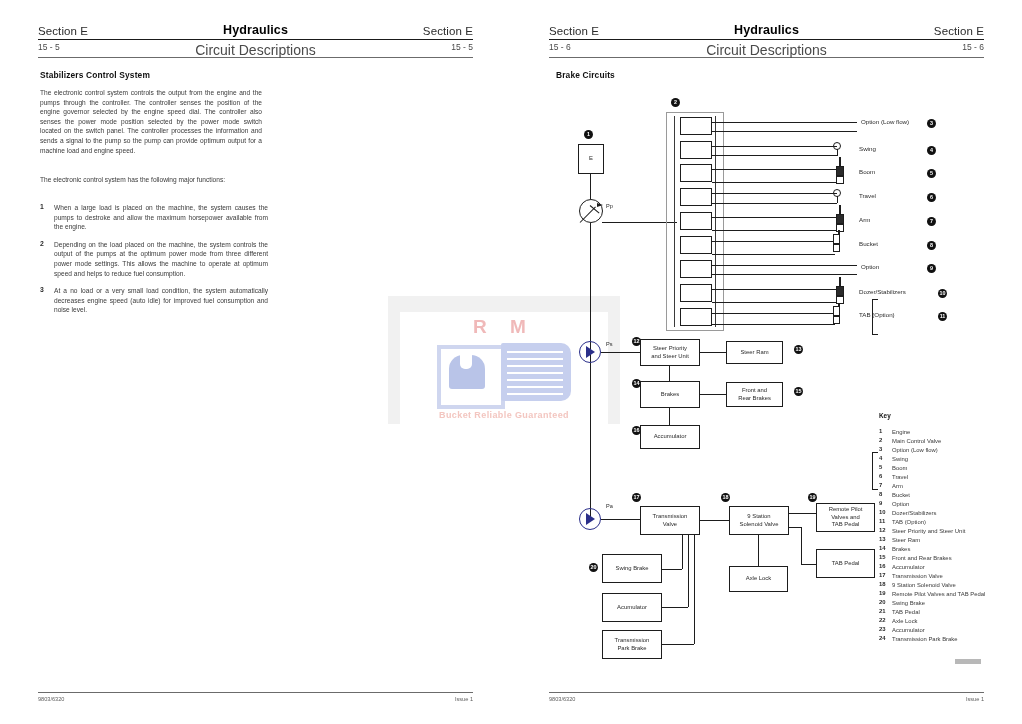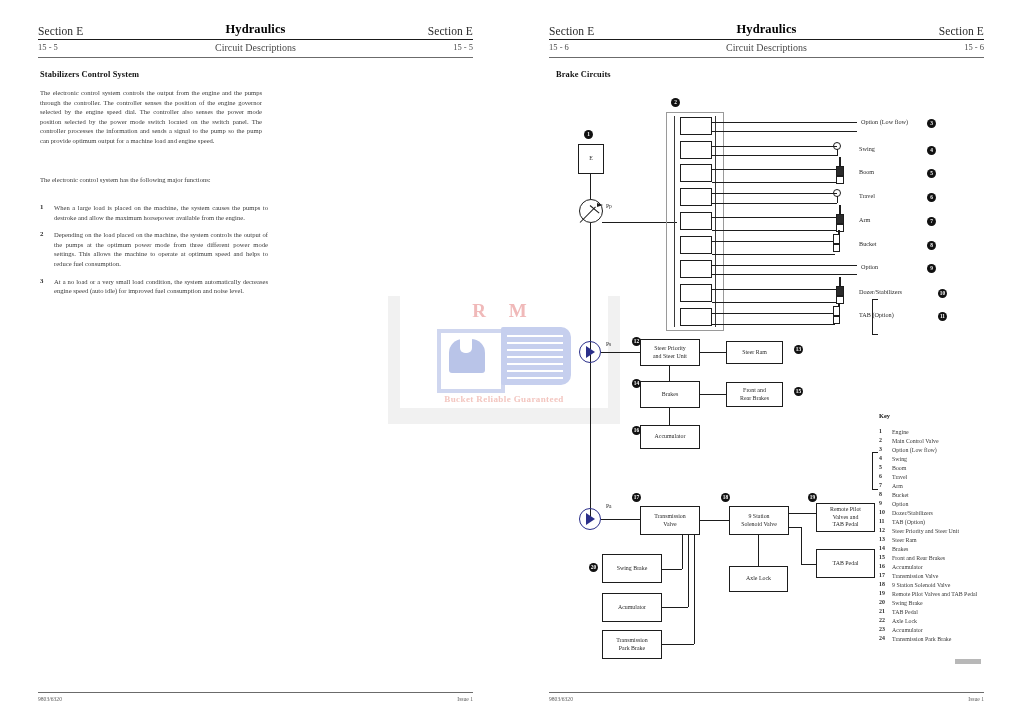--- a/index.html
+++ b/index.html
@@ -4,7 +4,7 @@
 <style>
   html,body{margin:0;padding:0;background:#ffffff;}
   body{width:1022px;height:724px;font-family:"Liberation Sans",sans-serif;color:#1a1a1a;overflow:hidden;}
-  .spread{position:relative;width:1022px;height:724px;font-family:Liberation Serif, serif;}
+  .spread{position:relative;width:1022px;height:724px;}
 
   
   .page{position:absolute;top:0;height:724px;width:511px;}

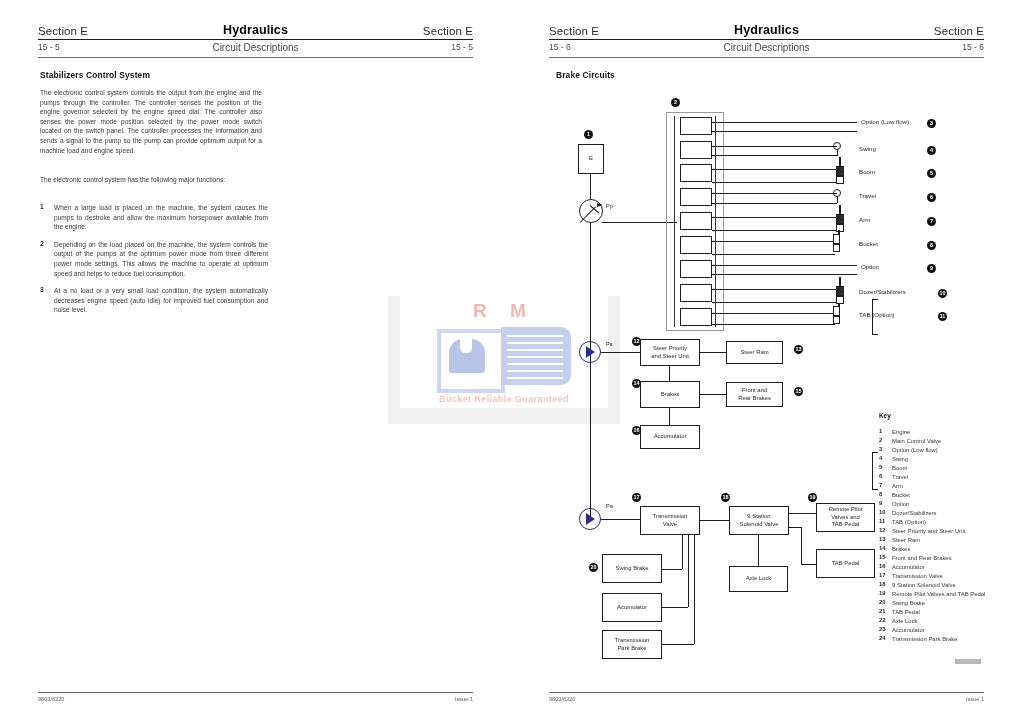--- a/index.html
+++ b/index.html
@@ -19,7 +19,7 @@
   .rule-thick{border-bottom:1.6px solid #1a1a1a;margin-top:2px;}
   .hdr-row2{display:flex;justify-content:space-between;align-items:flex-start;height:15px;padding-top:2px;}
   .pg{font-size:8.5px;color:#4a4a4a;}
-  .sub{font-size:10px;color:#4a4a4a;}
+  .sub{font-size:14px;color:#4a4a4a;}
   .rule-thin{border-bottom:.8px solid #6b6b6b;}
 
   

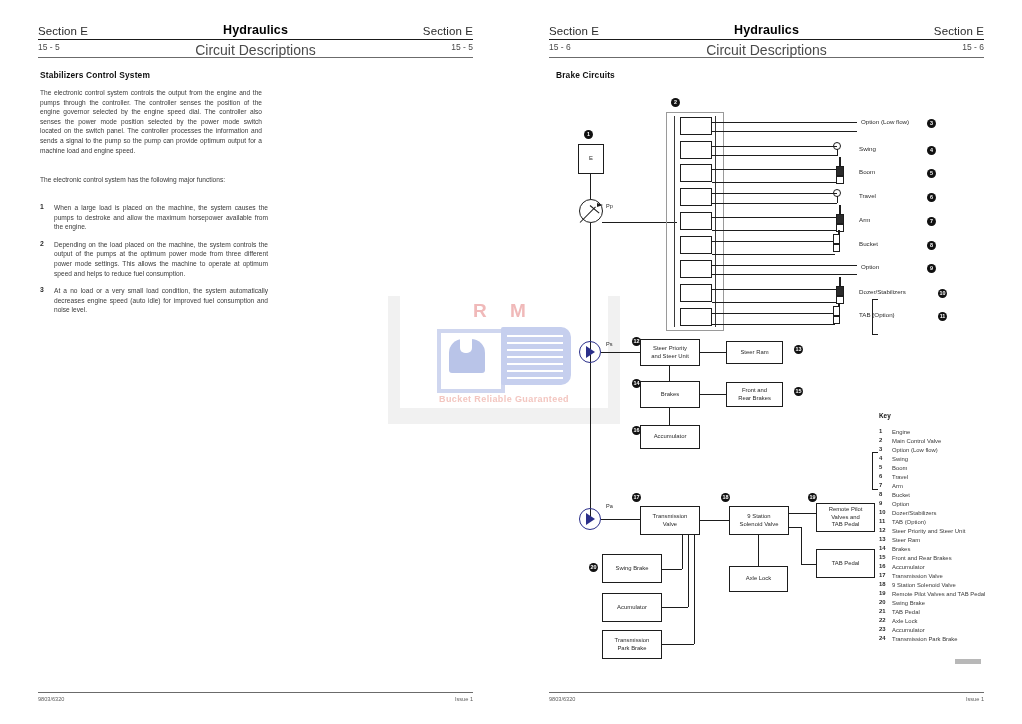--- a/index.html
+++ b/index.html
@@ -38,7 +38,7 @@
 
   
   .wm{position:absolute;left:388px;top:296px;width:232px;height:128px;background:#f1f1f1;
-      display:flex;align-items:flex-start;justify-content:center;pointer-events:none;}
+      display:flex;align-items:flex-end;justify-content:center;pointer-events:none;}
   .wm-inner{position:relative;width:208px;height:112px;background:#fff;display:flex;flex-direction:column;
             align-items:center;justify-content:center;}
   .wm-rm{position:absolute;top:4px;left:50%;transform:translateX(-50%);font-size:19px;font-weight:bold;

